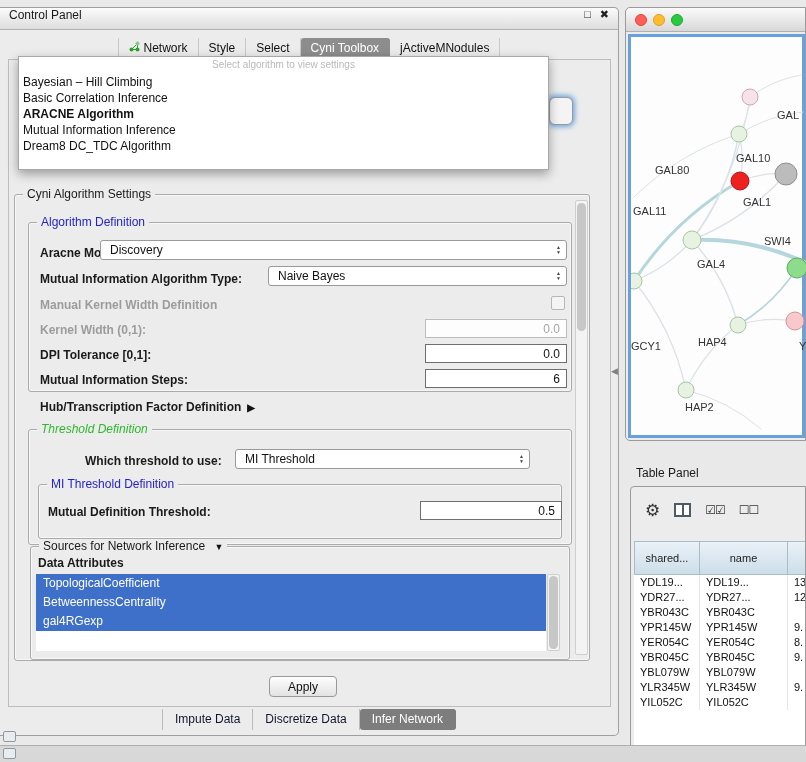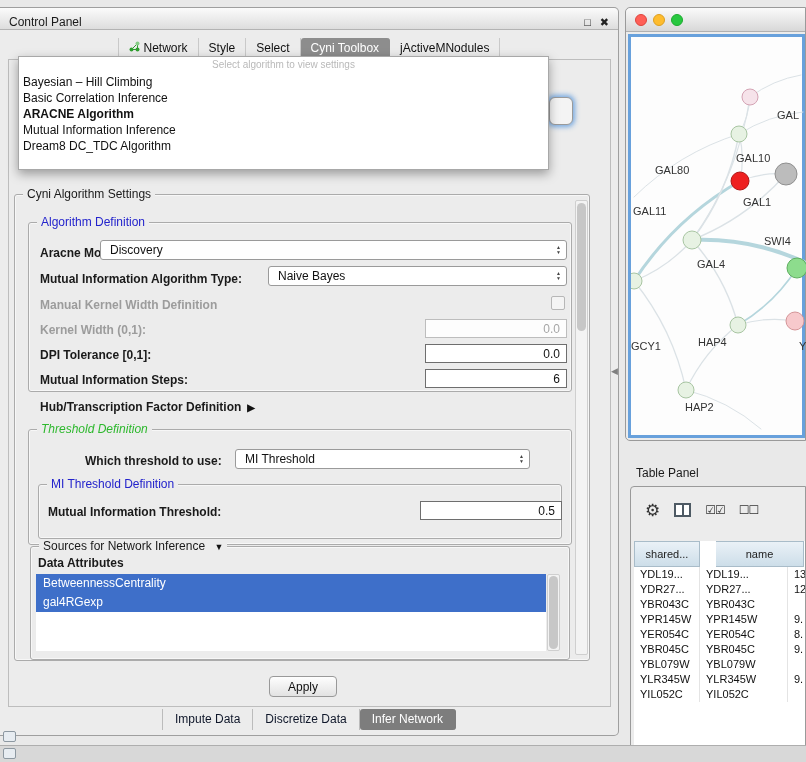--- a/index.html
+++ b/index.html
@@ -11,7 +11,7 @@
     background:#ececec; border:1px solid #9f9f9f; border-left:none; border-radius:0 5px 5px 0; }
   #cp-titlebar { position:absolute; left:0; top:0; right:0; height:22px;
     background:linear-gradient(#fbfbfb,#dddddd); border-bottom:1px solid #b3b3b3;
-    border-radius:0 5px 0 0; display:flex; align-items:flex-end; padding:0 9px; }
+    border-radius:0 5px 0 0; display:flex; align-items:flex-start; padding:0 9px; }
   #cp-title { font-size:12px; color:#1a1a1a; }
   #cp-buttons { margin-left:auto; display:flex; gap:9px; font-size:11px; color:#222; }
   #cp-buttons span { cursor:default; }

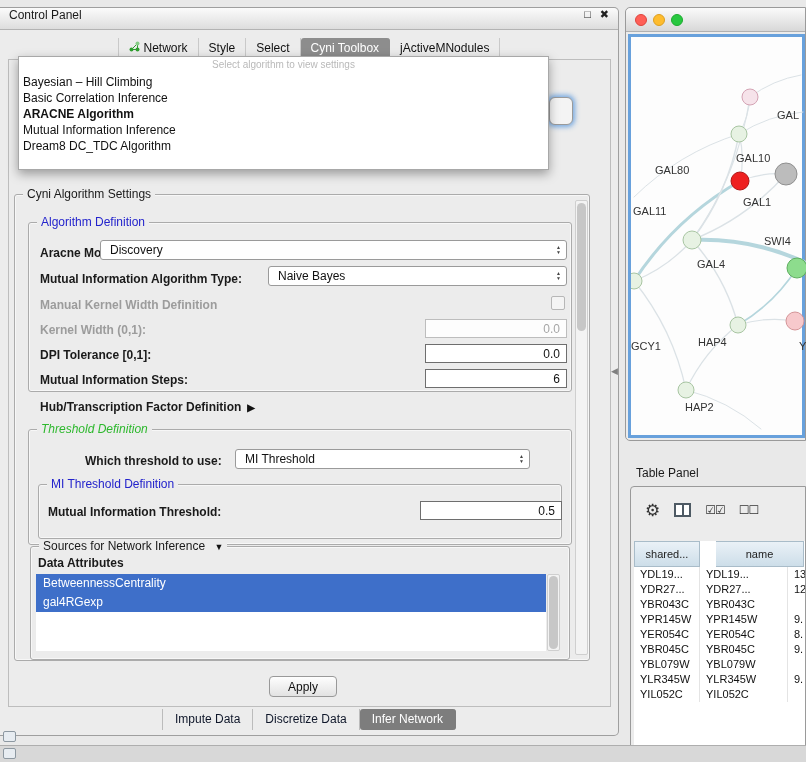--- a/index.html
+++ b/index.html
@@ -225,7 +225,7 @@
   <div class="group" style="left:38px; top:476px; width:524px; height:55px;">
     <span class="group-title blue">MI Threshold Definition</span>
   </div>
-  <span class="flabel" style="left:48px; top:497px;">Mutual Information Threshold:</span>
+  <span class="flabel" style="left:48px; top:497px;">Mutual Definition Threshold:</span>
   <input class="num-field" style="left: 420px; top: 493px; width: 142px;" readonly="" value="0.5">
 
   <div class="group" style="left:30px; top:538px; width:540px; height:114px;">

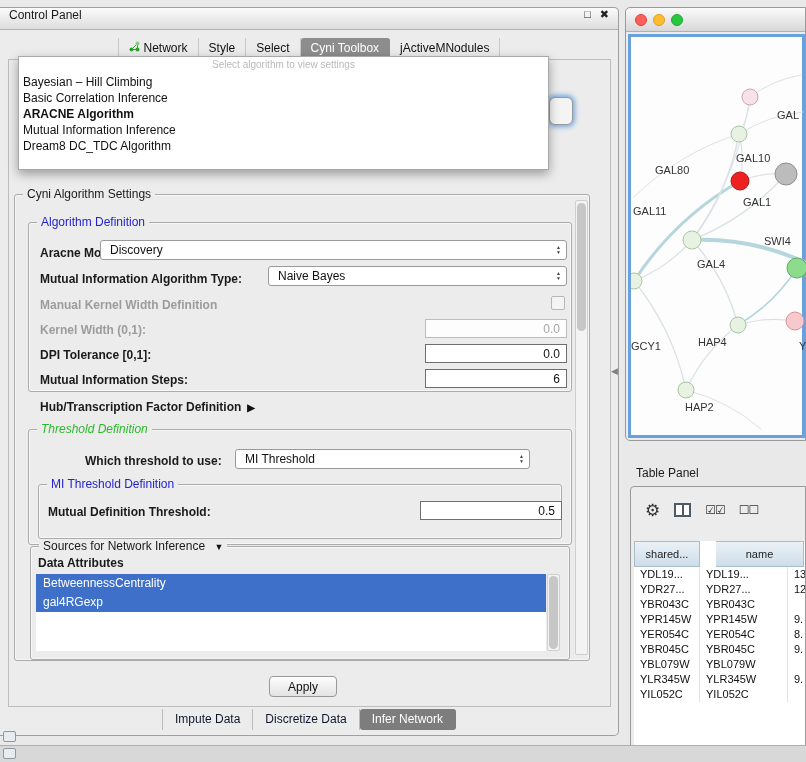--- a/index.html
+++ b/index.html
@@ -109,7 +109,7 @@
   #col-icon::after { content:""; position:absolute; left:6px; top:0; bottom:0; width:2px; background:#4e5a64; }
   .check-pair { font-size:12px; letter-spacing:-1px; color:#333; }
   #table-area { position:absolute; left:3px; top:54px; right:0; bottom:4px; background:#fff; overflow:hidden; }
-  #table-head { display:flex; height:26px;gap:16px; }
+  #table-head { display:flex; height:34px; }
   .t-hcell { background:linear-gradient(#eaf1f7,#cddee9); border:1px solid #a9bcc9; border-left:none;
     font-size:11px; color:#222; display:flex; align-items:center; justify-content:center; flex:none; }
   .t-hcell:first-child { border-left:1px solid #a9bcc9; }

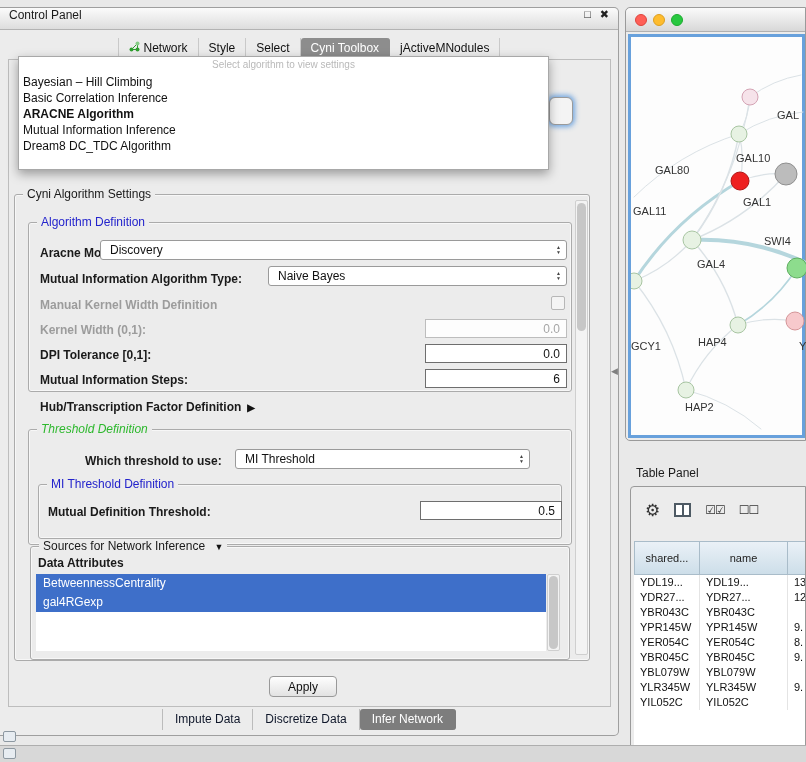--- a/index.html
+++ b/index.html
@@ -236,6 +236,7 @@
   </div>
   <span class="flabel" style="left:38px; top:548px;">Data Attributes</span>
   <div id="attr-list">
+      <div class="attr-item">TopologicalCoefficient</div>
       <div class="attr-item">BetweennessCentrality</div>
       <div class="attr-item">gal4RGexp</div>
     </div>

